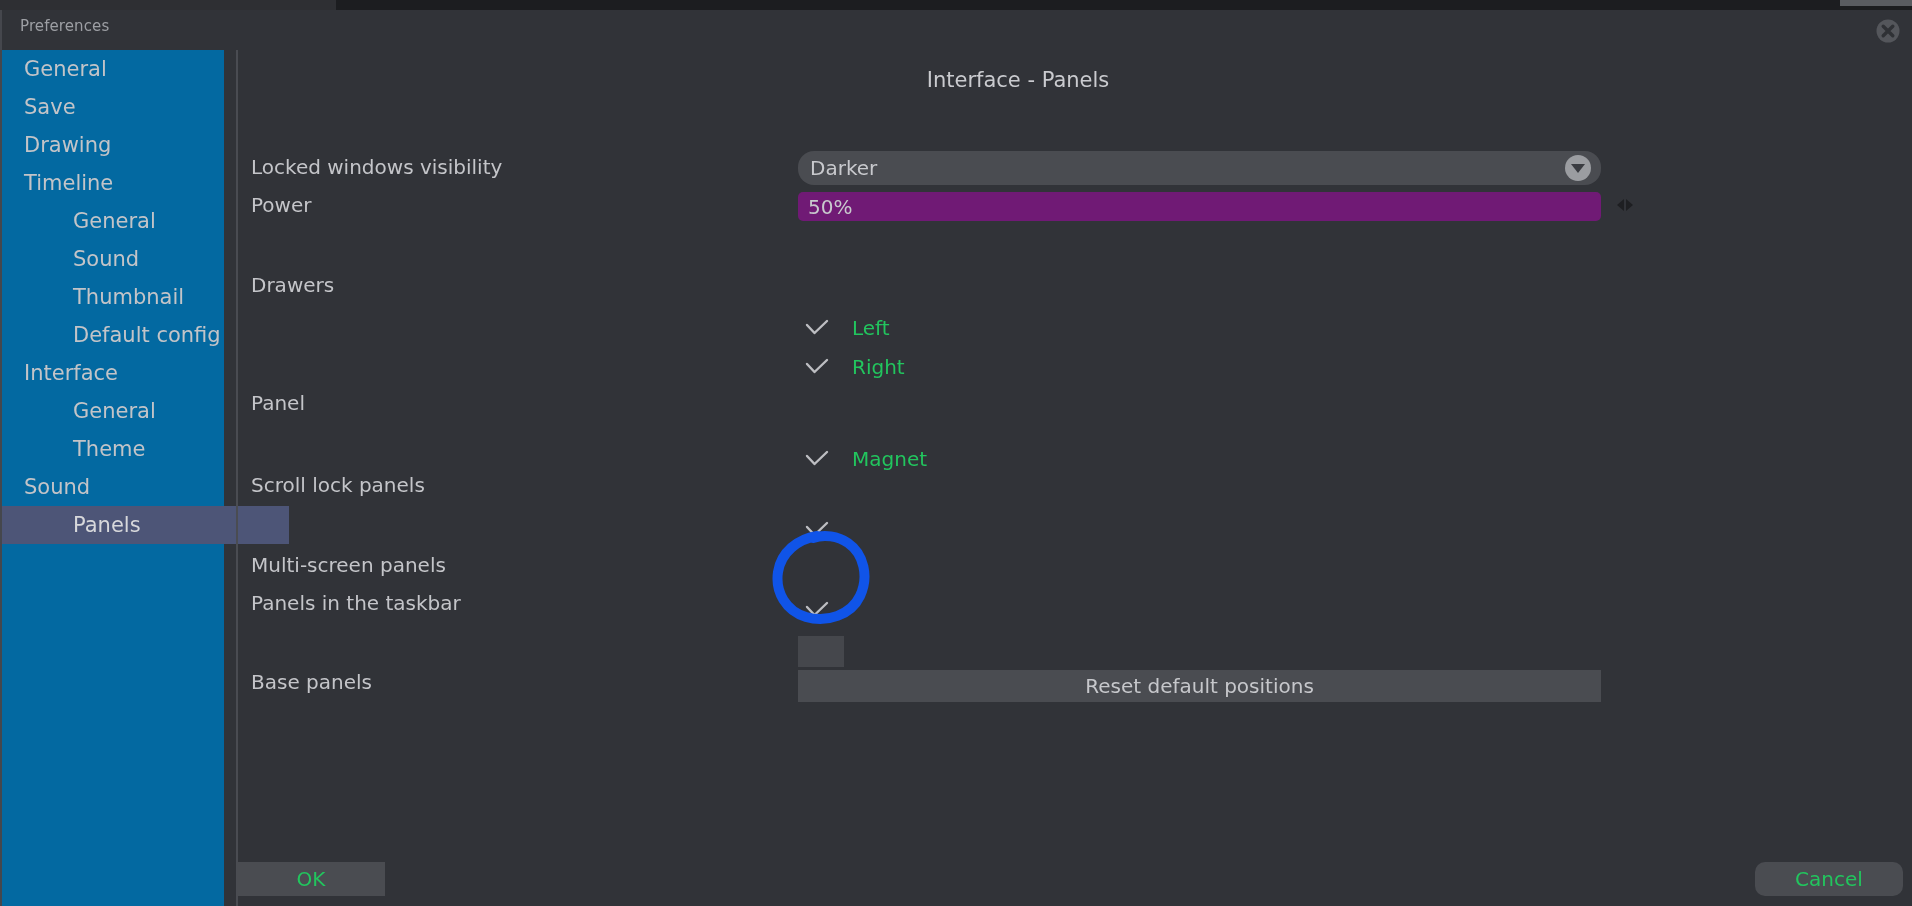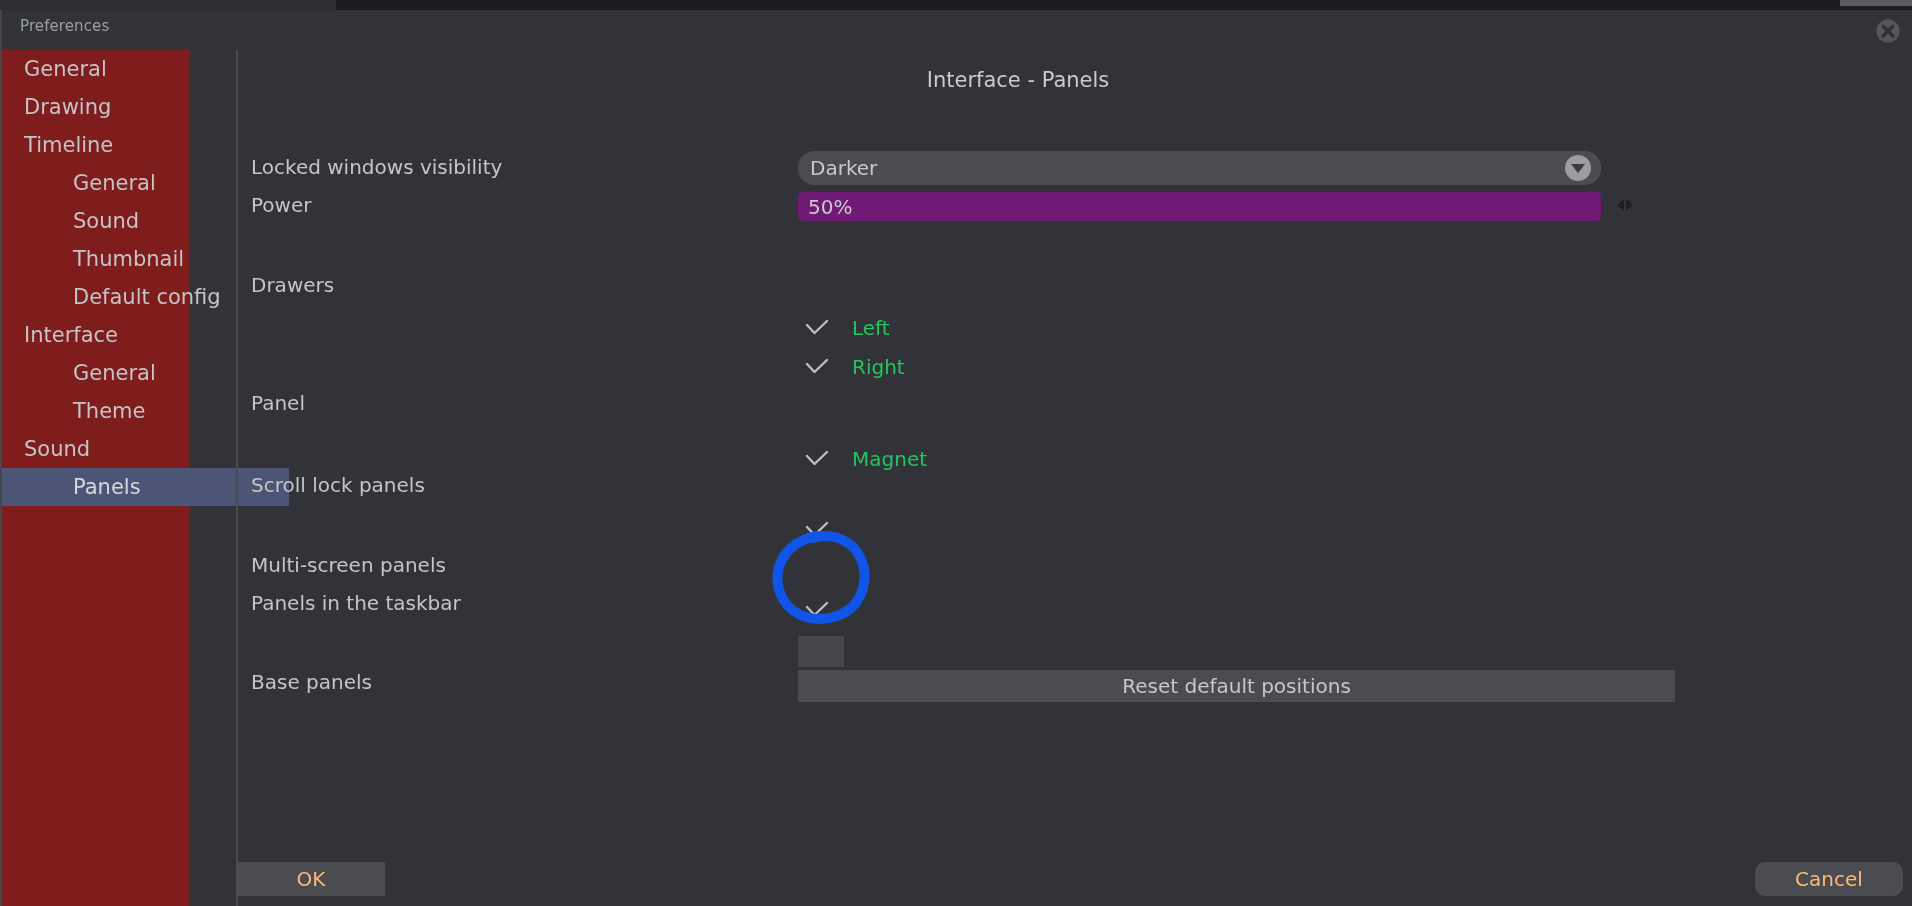--- a/index.html
+++ b/index.html
@@ -81,9 +81,9 @@
     position: absolute;
     left: 0;
     top: 40px;
-    width: 188px;
+    width: 222px;
     height: 856px;
-    background: #7f1d1d;
+    background: #0369a1;
   }
   .nav-item {
     position: relative;

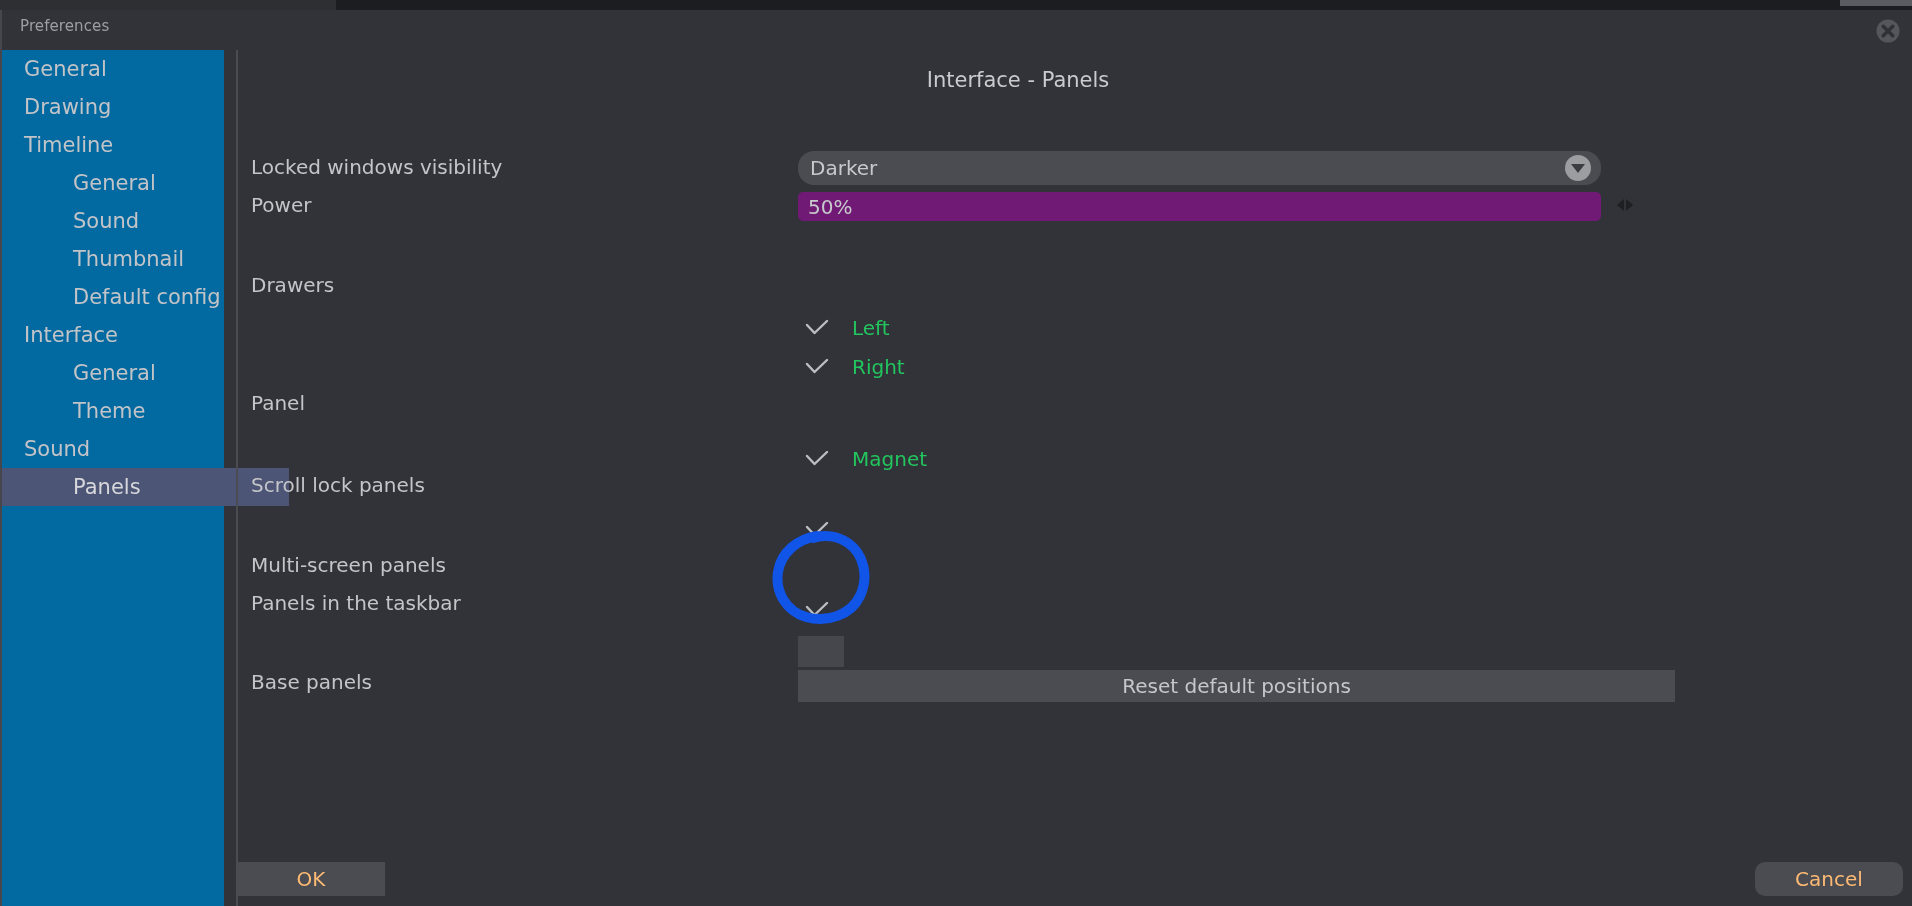--- a/index.html
+++ b/index.html
@@ -301,6 +301,9 @@
       <span class="nav-label">General</span>
     </div>
     <div class="nav-item level-0">
+      <span class="nav-label">Save</span>
+    </div>
+    <div class="nav-item level-0">
       <span class="nav-label">Drawing</span>
     </div>
     <div class="nav-item level-0">

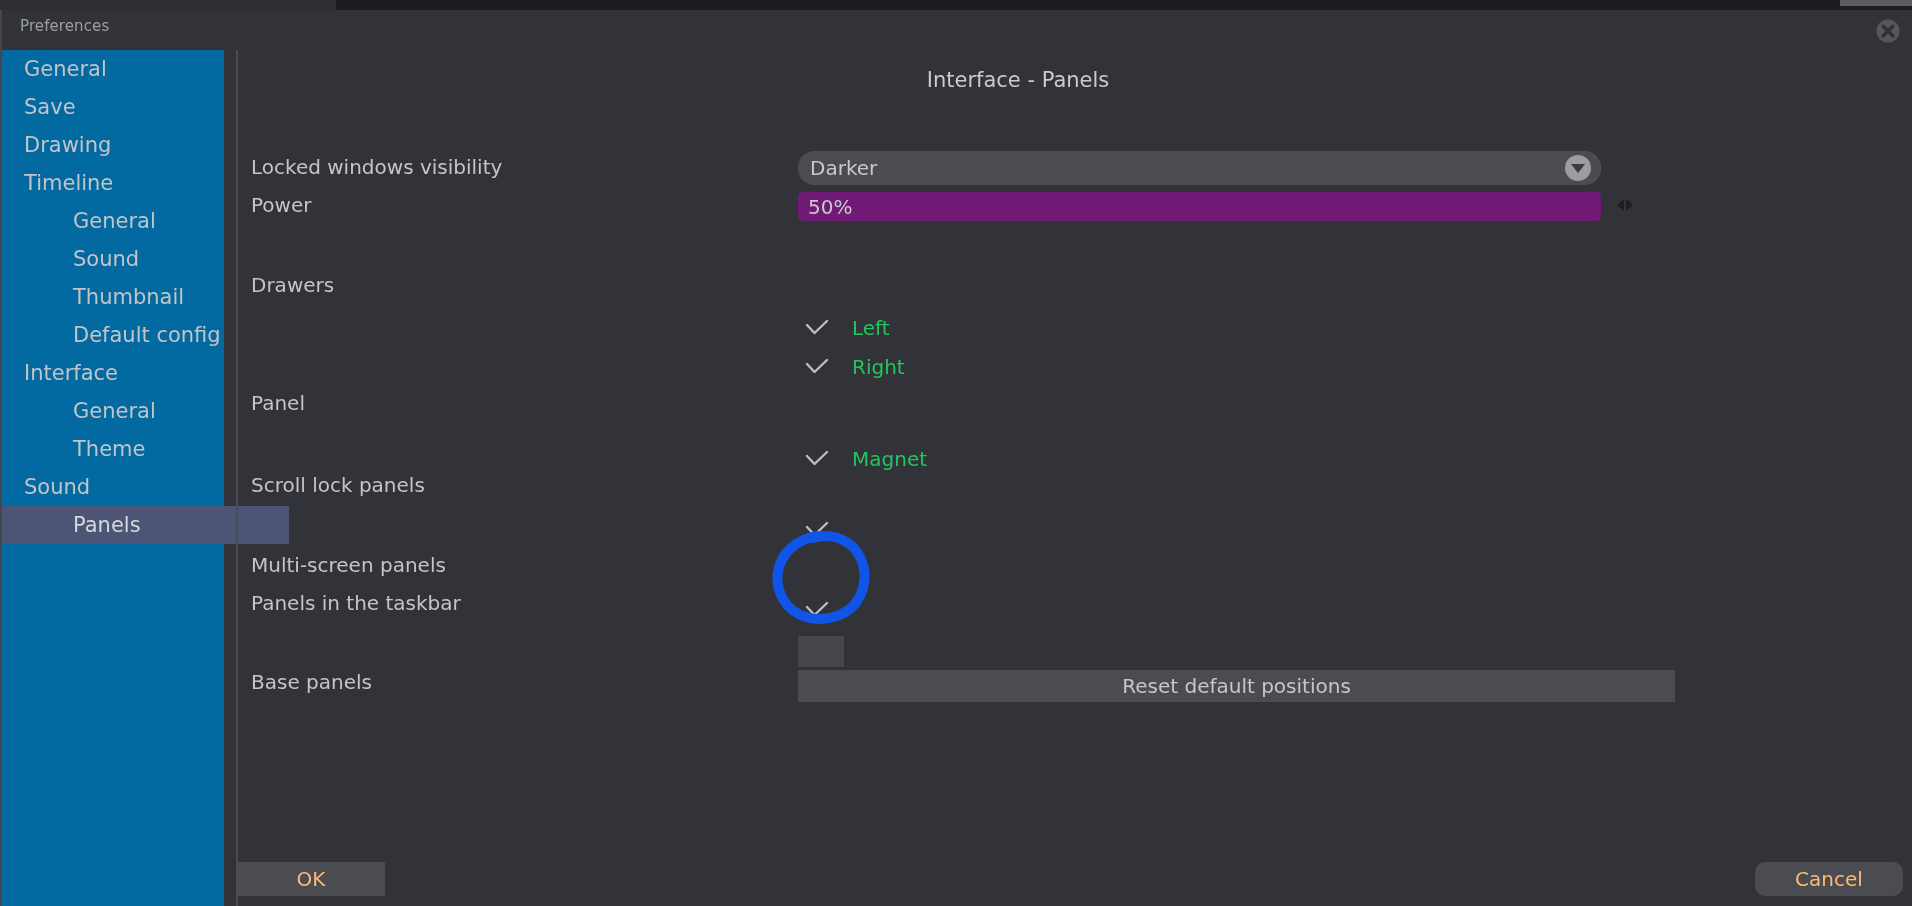--- a/index.html
+++ b/index.html
@@ -413,7 +413,7 @@
     <div class="check-box-empty" style="left:560px; top:586px; width:46px; height:31px;"></div>
 
     <div class="row-label" style="left:13px; top:620px;">Base panels</div>
-    <div class="wide-button" style="left:560px; top:620px; width:877px;">
+    <div class="wide-button" style="left:560px; top:620px; width:803px;">
       <span>Reset default positions</span>
     </div>
 

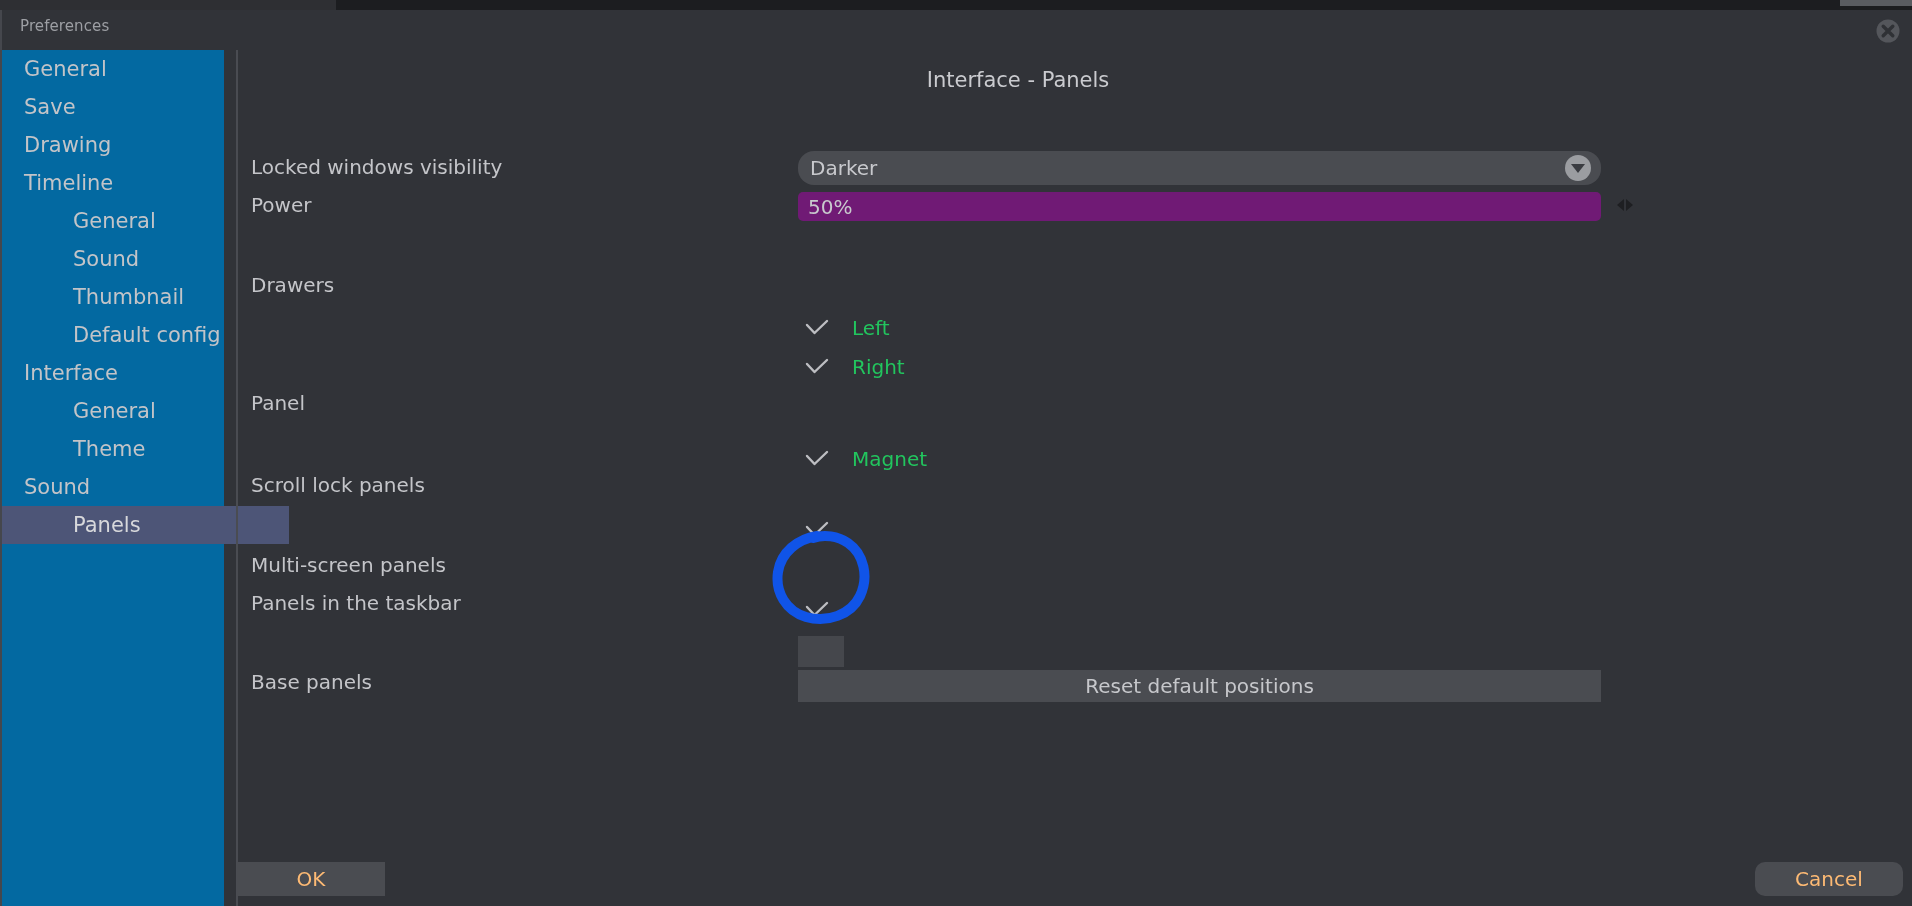--- a/index.html
+++ b/index.html
@@ -261,7 +261,7 @@
     align-items: center;
     justify-content: center;
     font-size: 20px;
-    color: #fdba74;
+    color: #22c55e;
     cursor: pointer;
   }
 

